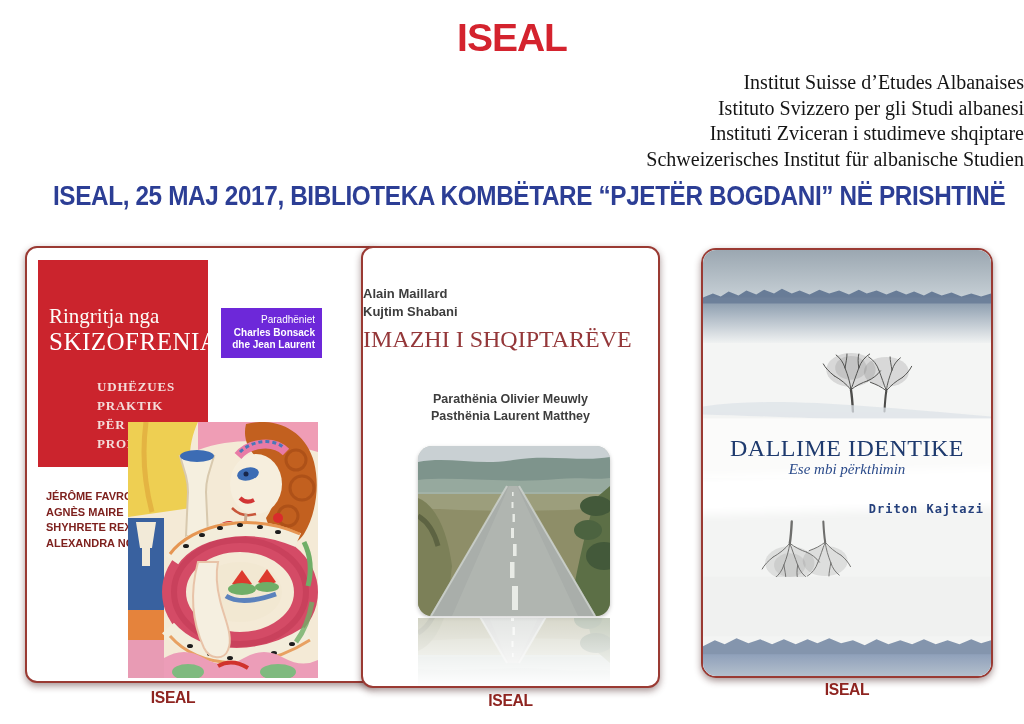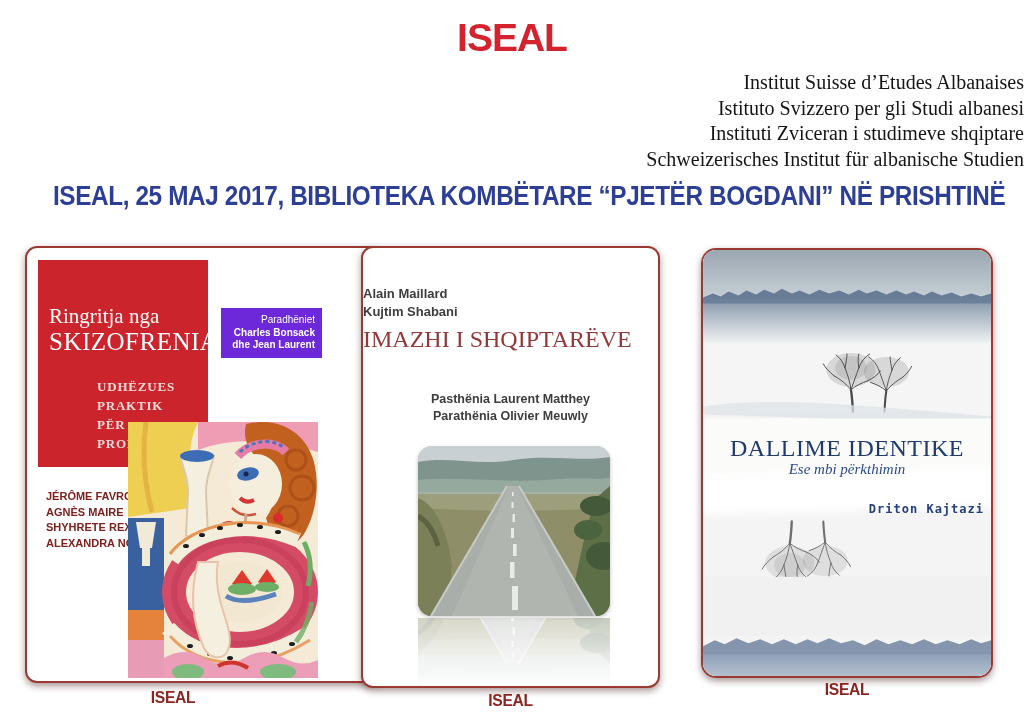--- a/index.html
+++ b/index.html
@@ -231,8 +231,8 @@
       <div>IMAZHI I SHQIPTARËVE</div>
     </div>
     <div class="foreword2">
+      <div>Parathënia Olivier Meuwly</div>
       <div>Pasthënia Laurent Matthey</div>
-      <div>Parathënia Olivier Meuwly</div>
     </div>
     <div class="photo2">
       <svg viewBox="0 0 192 170" preserveAspectRatio="none" aria-hidden="true">

